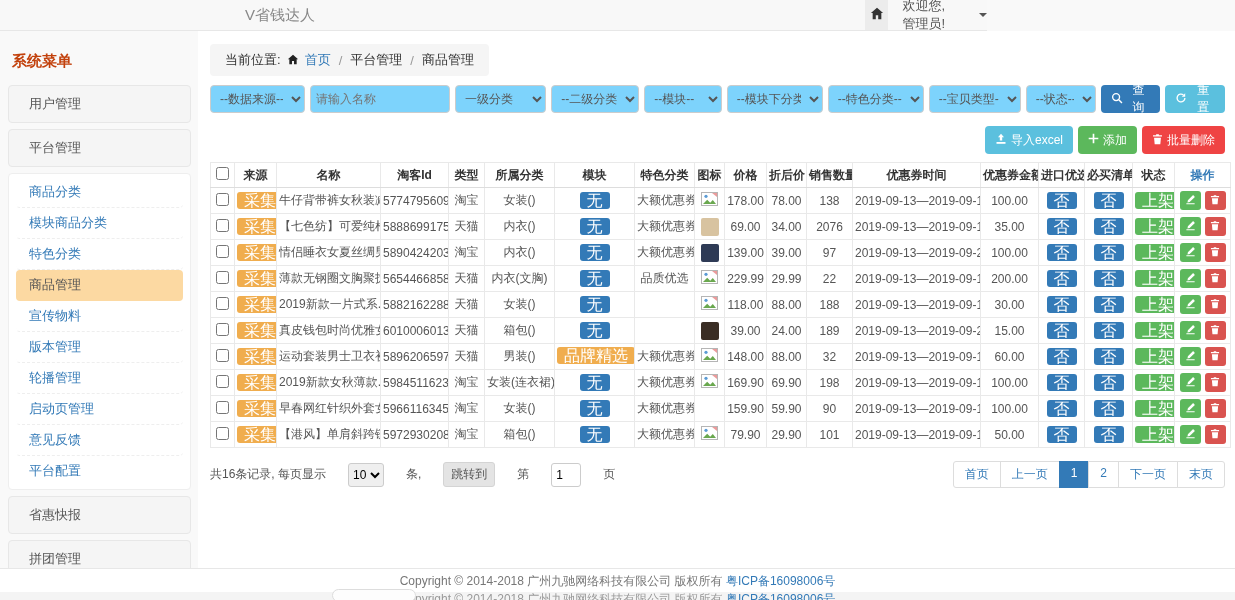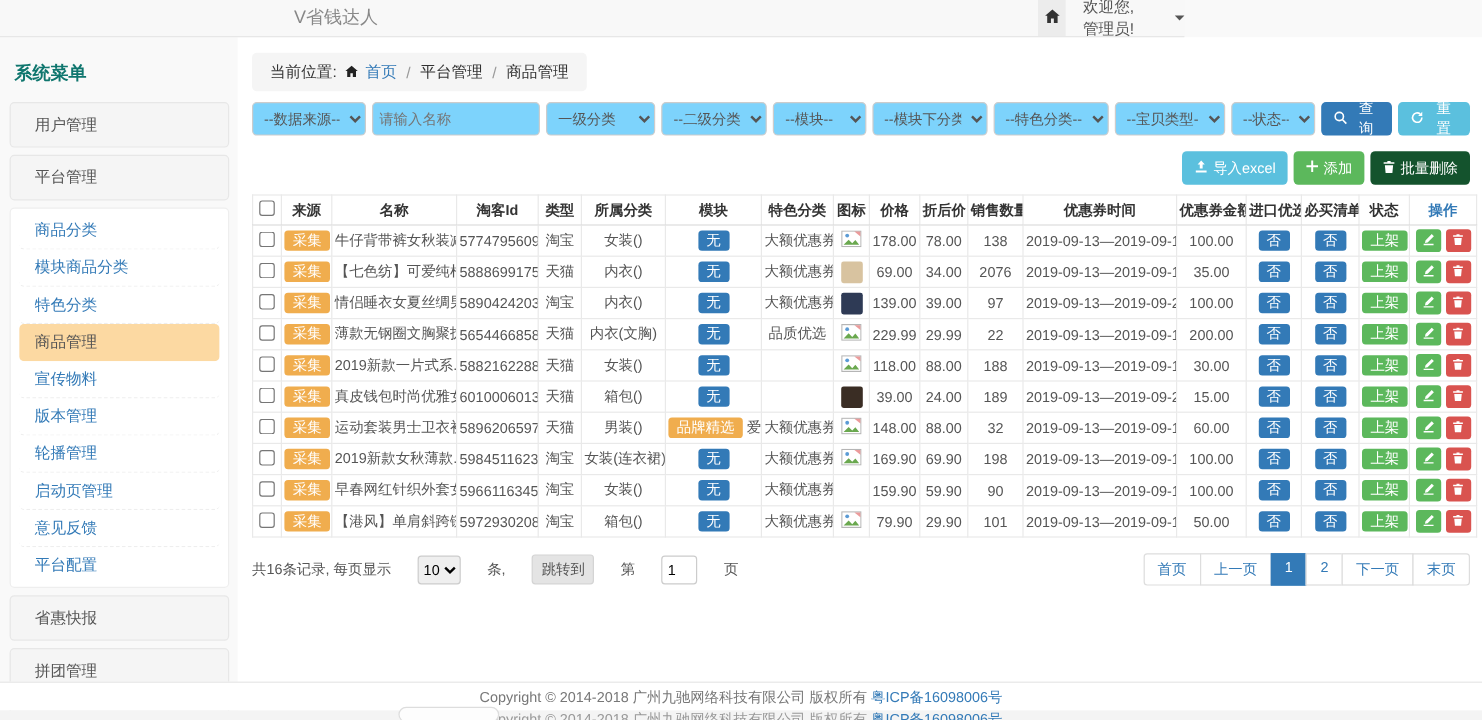--- a/index.html
+++ b/index.html
@@ -20,7 +20,7 @@
 
   
   .sidebar { position:absolute; left:8px; top:44px; width:183px; z-index:2; }
-  .sidebar-title { color:#0f766e; font-size:15px; font-weight:bold; padding:8px 4px 14px 4px; }
+  .sidebar-title { color:#c2410c; font-size:15px; font-weight:bold; padding:8px 4px 14px 4px; }
   .menu-group { background:#f5f5f5; border:1px solid #e7e7e7; border-radius:4px; margin-bottom:6px; padding:9px 20px; font-size:13px; color:#555; cursor:pointer; }
   .submenu { background:#fff; border:1px solid #eee; border-radius:4px; margin-bottom:6px; padding:3px 7px; }
   .sub-item { padding:6px 13px; font-size:13px; color:#337ab7; border-bottom:1px dashed #eee; cursor:pointer; border-radius:4px; }

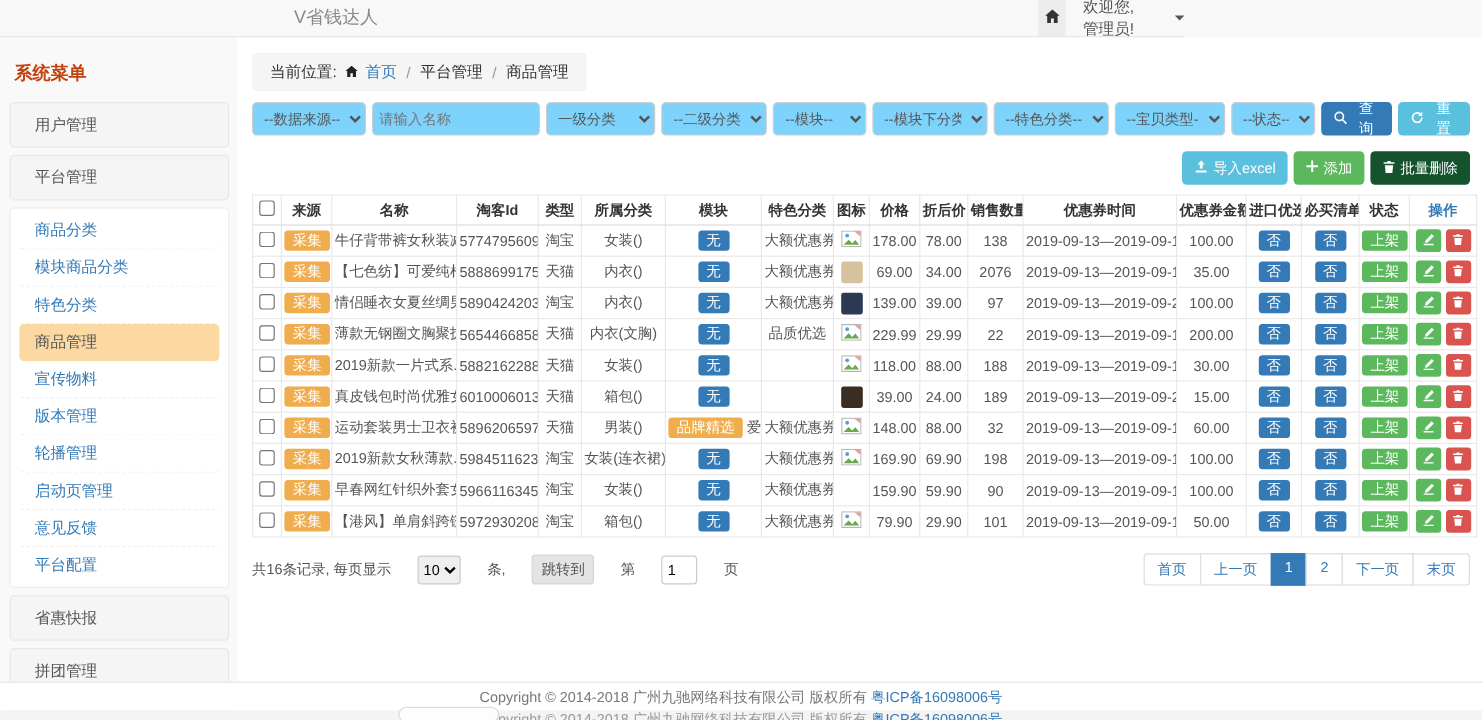--- a/index.html
+++ b/index.html
@@ -41,7 +41,7 @@
   .btn-primary { background:#337ab7; }
   .btn-info { background:#5bc0de; }
   .btn-success { background:#5cb85c; }
-  .btn-danger-light { background:#14532d; }
+  .btn-danger-light { background:#ef4444; }
 
   
   .toolbar { margin-top:13px; display:flex; justify-content:flex-end; gap:5px; }

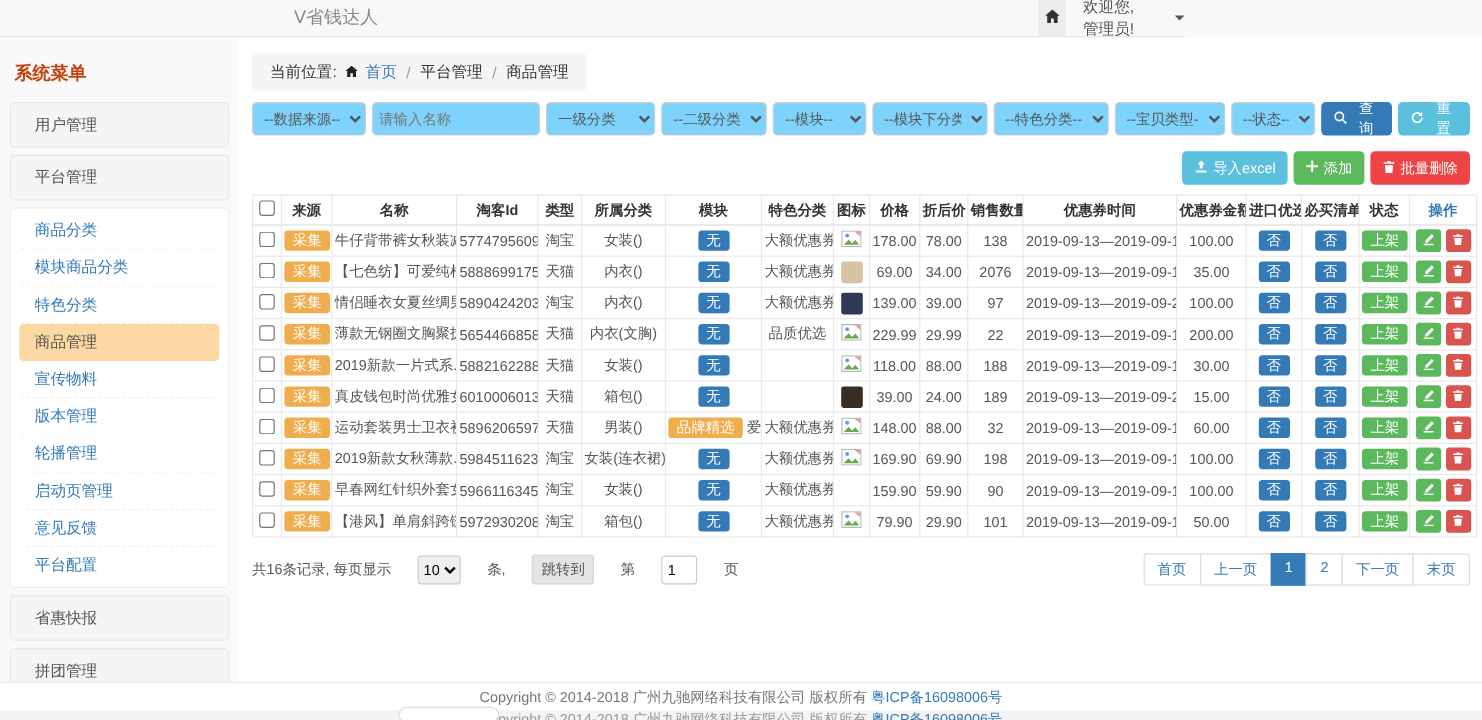--- a/index.html
+++ b/index.html
@@ -52,7 +52,7 @@
   .grid th { font-weight:bold; color:#333; height:25px; background:#fff; border-bottom:1px solid #ddd; }
   .grid th.op-head { color:#337ab7; }
   .grid td { color:#555; }
-  .badge { display:inline-block; padding:2px 7px; border-radius:3px; color:#fff; font-size:12px; line-height:13px; }
+  .badge { display:inline-block; padding:2px 7px; border-radius:3px; color:#fff; font-size:16px; line-height:13px; }
   .b-orange { background:#f0ad4e; }
   .b-blue { background:#337ab7; }
   .b-green { background:#5cb85c; }

